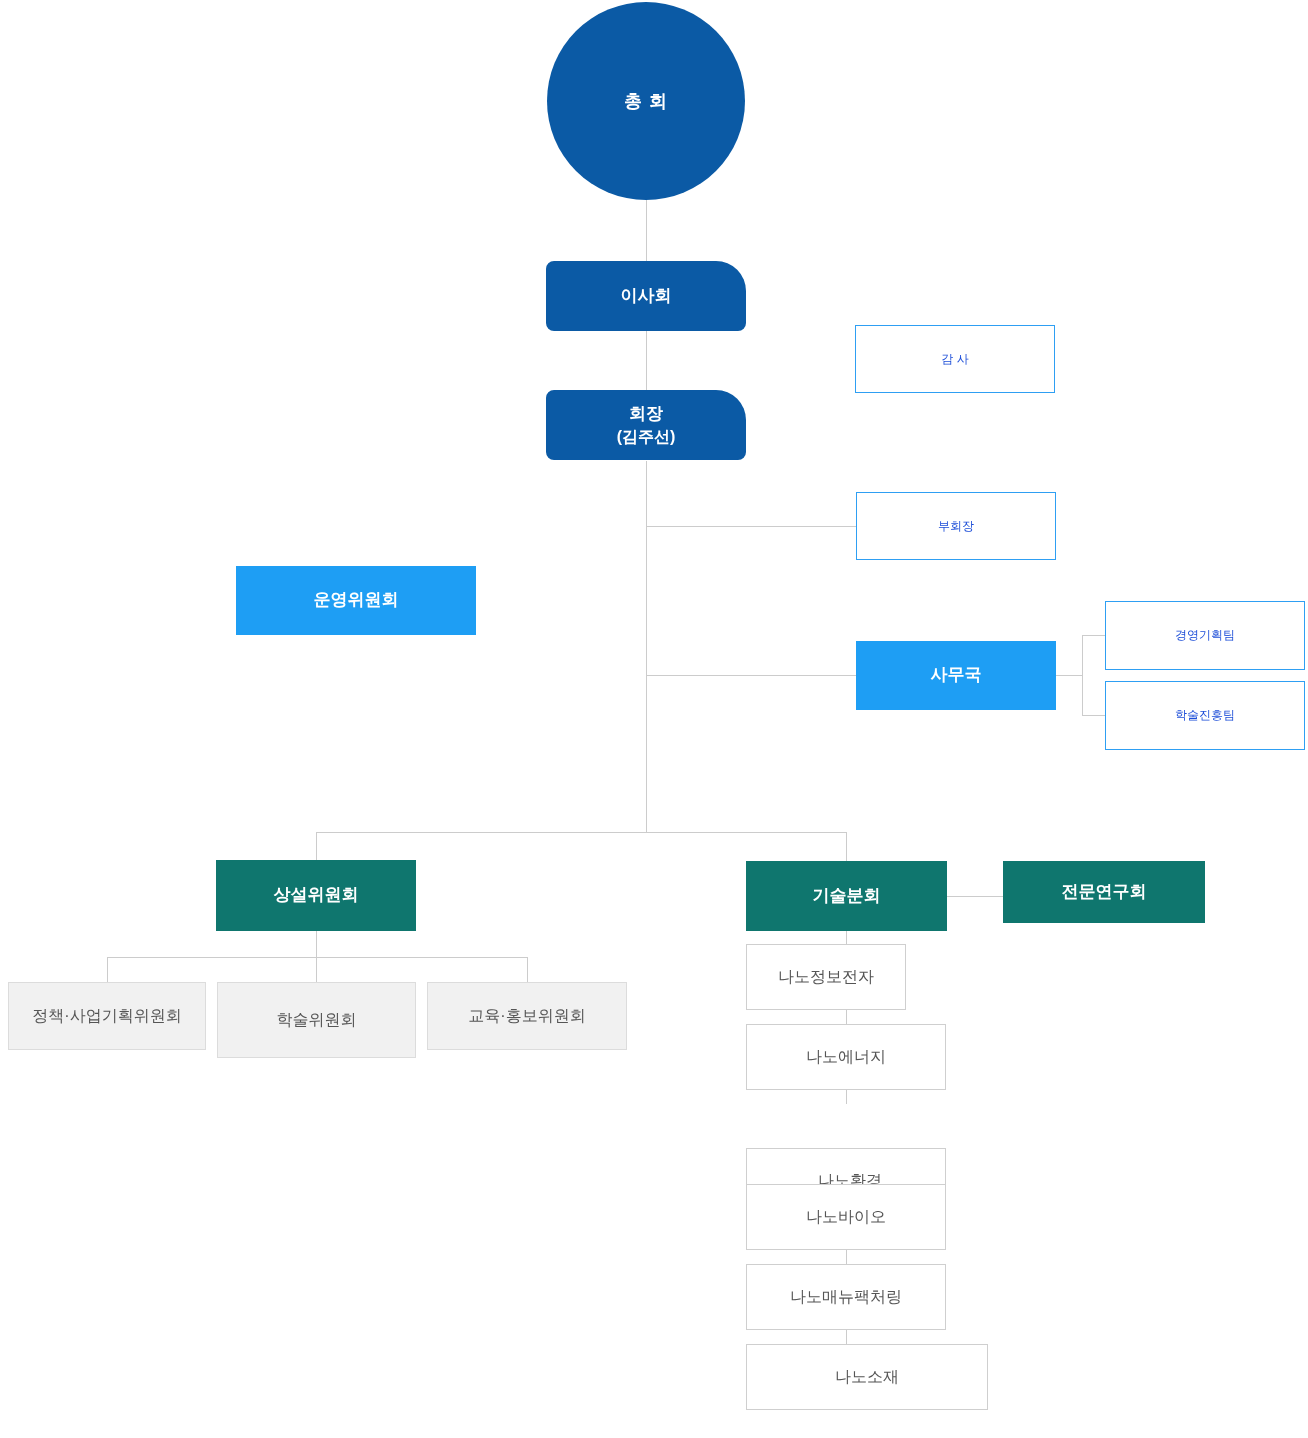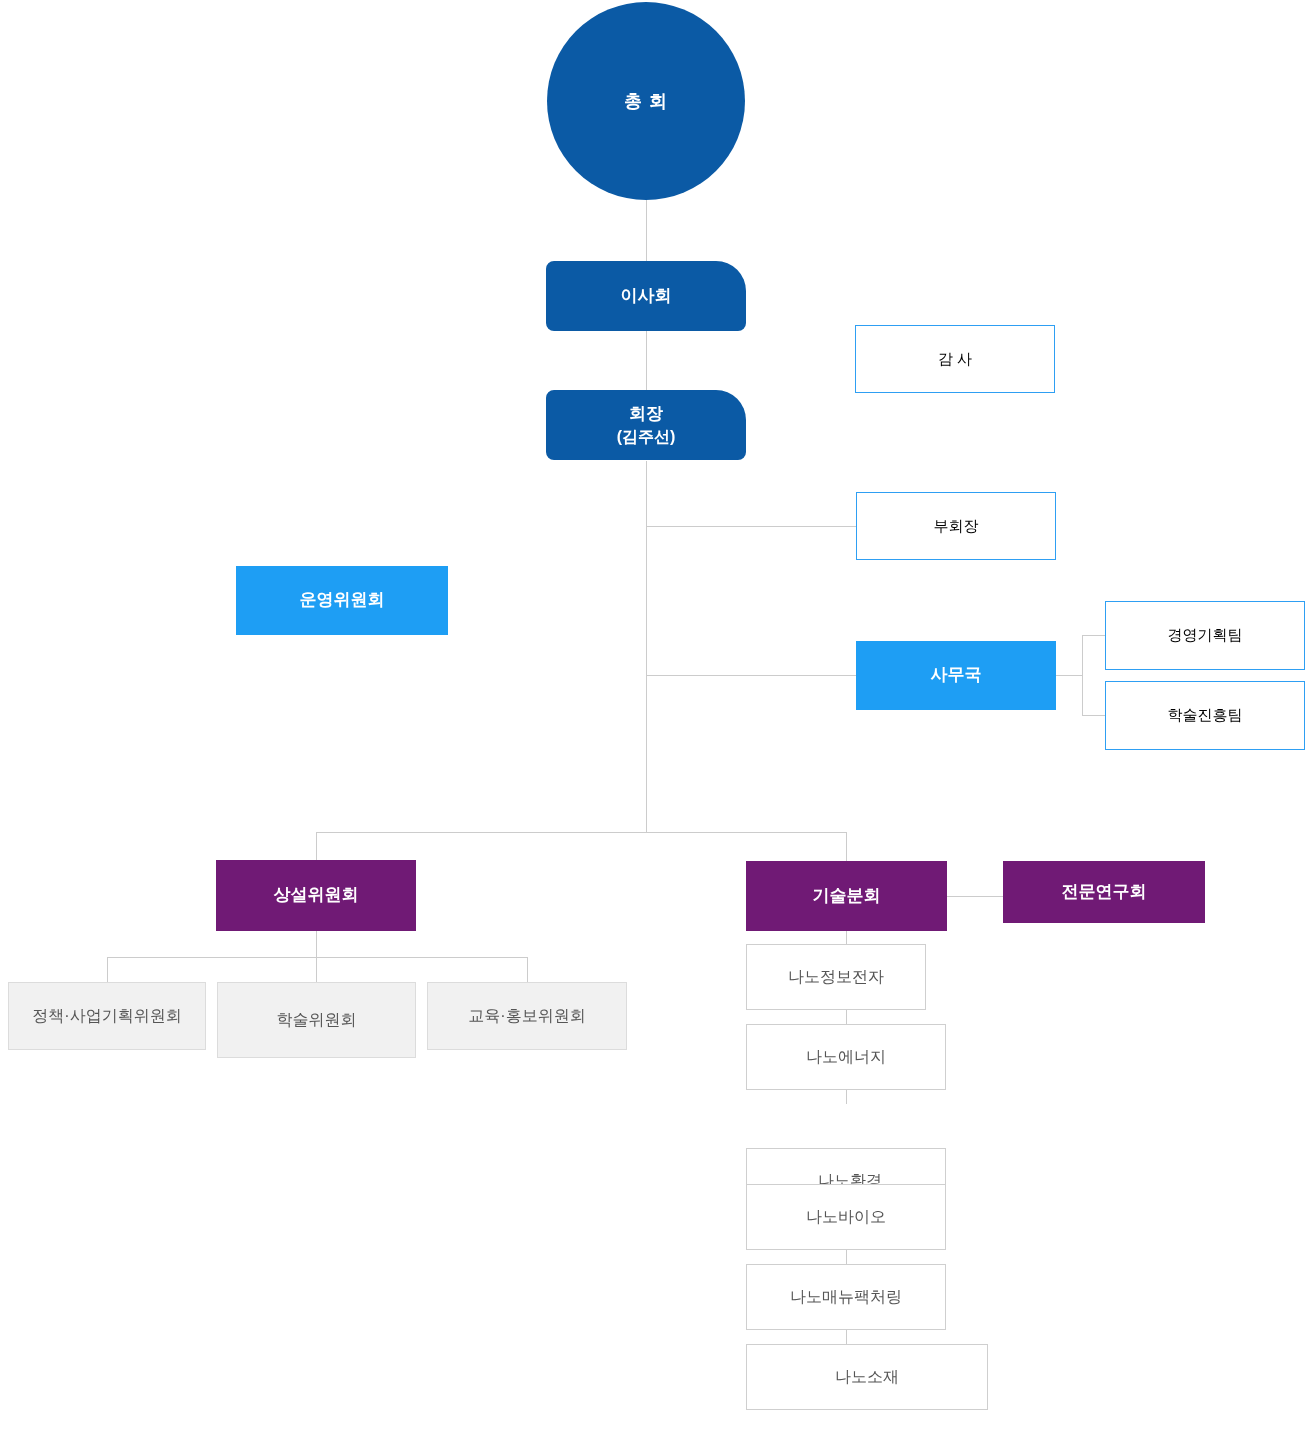--- a/index.html
+++ b/index.html
@@ -17,7 +17,7 @@
 
   .skyblue{background:#1E9EF4;color:#fff;font-weight:bold;font-size:17px;}
 
-  .outline-blue{background:#fff;border:1px solid #2E9FF3;color:#000000;font-size:15px;}
+  .outline-blue{background:#fff;border:1px solid #2E9FF3;color:#1d4ed8;font-size:12px;}
 
   .darkgray{background:#701a75;color:#fff;font-weight:bold;font-size:17px;}
 

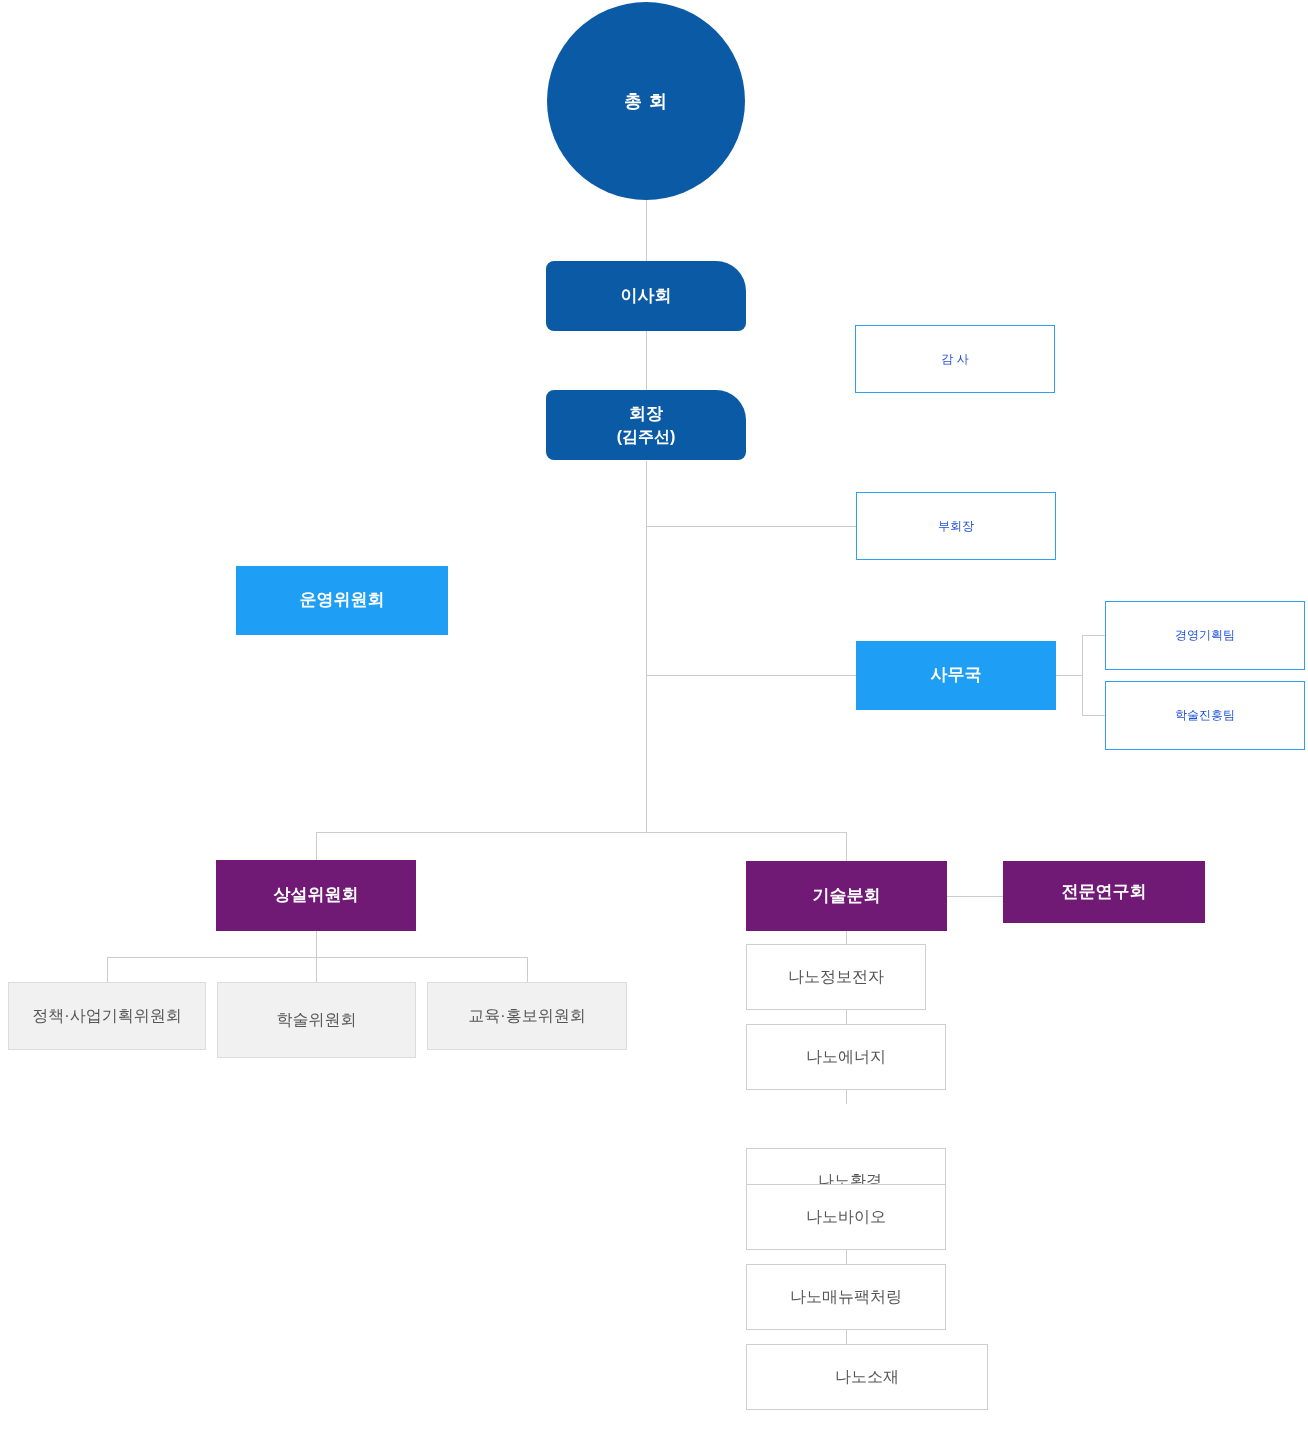--- a/index.html
+++ b/index.html
@@ -74,7 +74,7 @@
 
   <div class="node outline-blue" style="left:856px;top:492px;width:200px;height:68px;">부회장</div>
 
-  <div class="node skyblue" style="left:236px;top:566px;width:212px;height:69px;">운영위원회</div>
+  <div class="node skyblue" style="left:236px;top:566px;width:240px;height:69px;">운영위원회</div>
 
   <div class="node skyblue" style="left:856px;top:641px;width:200px;height:69px;">사무국</div>
 

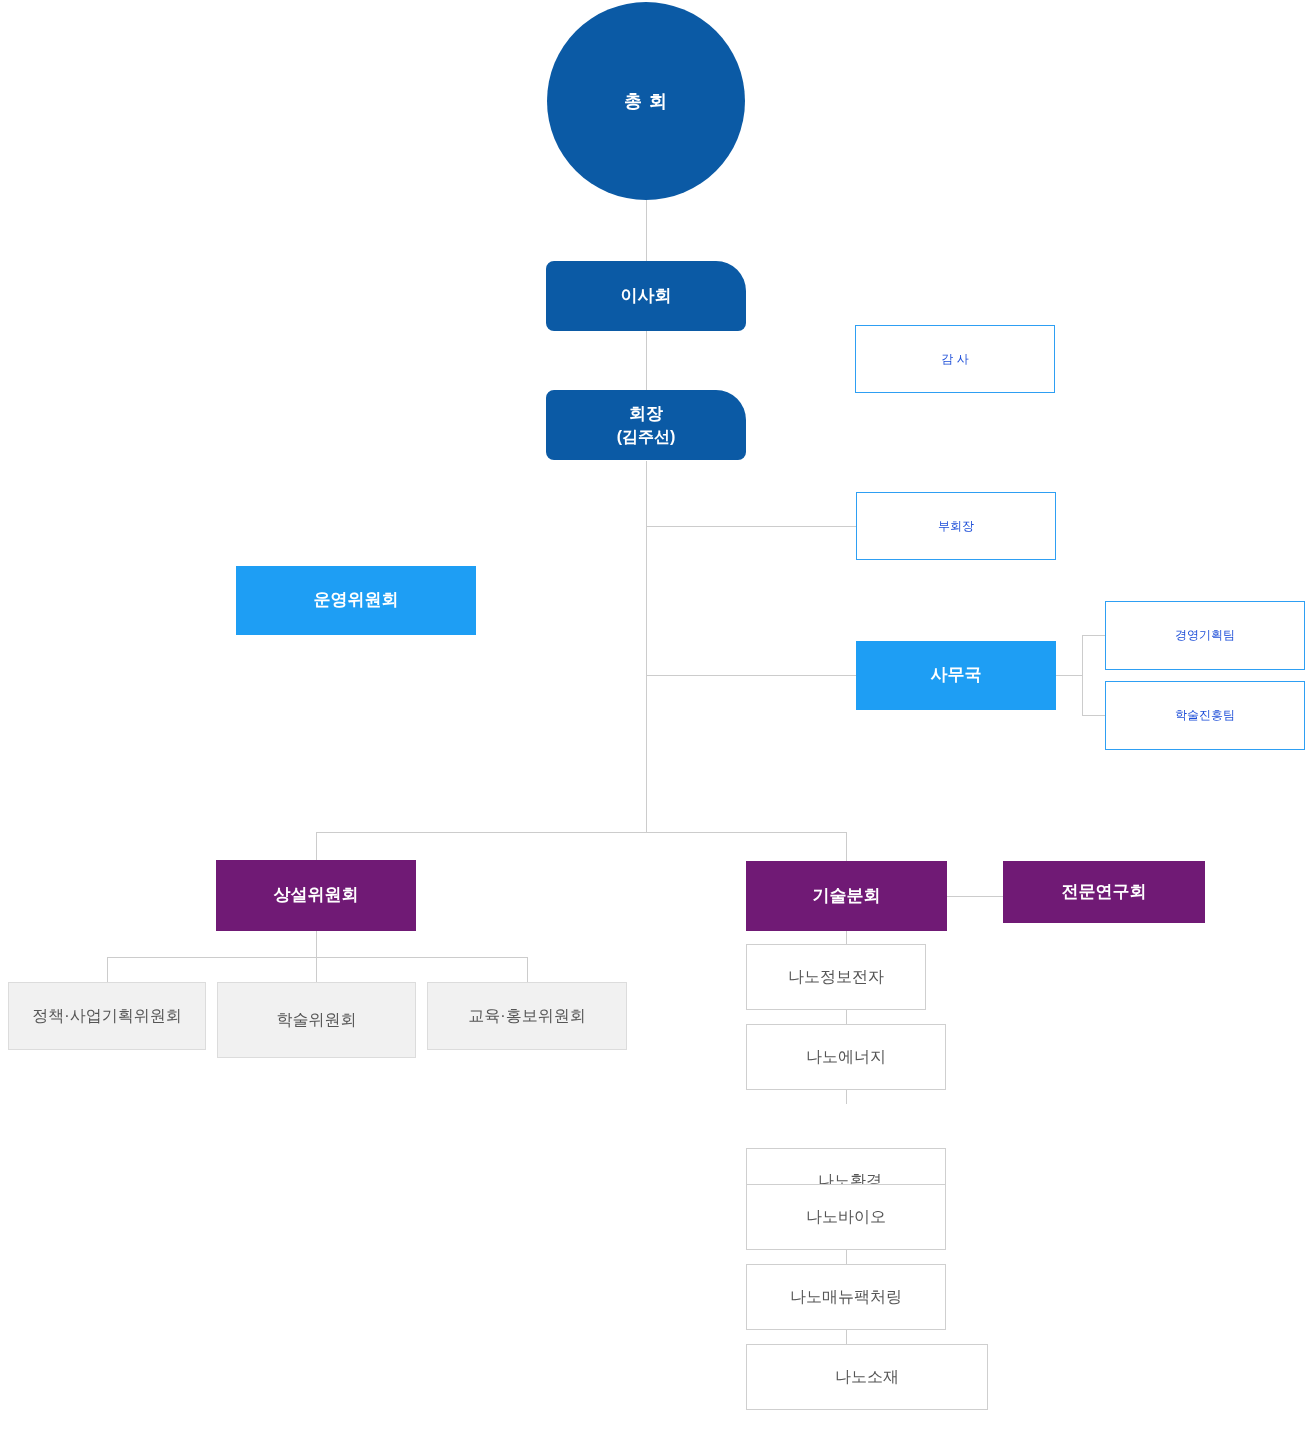--- a/index.html
+++ b/index.html
@@ -19,7 +19,7 @@
 
   .outline-blue{background:#fff;border:1px solid #2E9FF3;color:#1d4ed8;font-size:12px;}
 
-  .darkgray{background:#701a75;color:#fff;font-weight:bold;font-size:17px;}
+  .darkgray{background:#0f766e;color:#fff;font-weight:bold;font-size:17px;}
 
   .lightgray{background:#F1F1F1;border:1px solid #DCDCDC;color:#555;font-size:16px;}
 

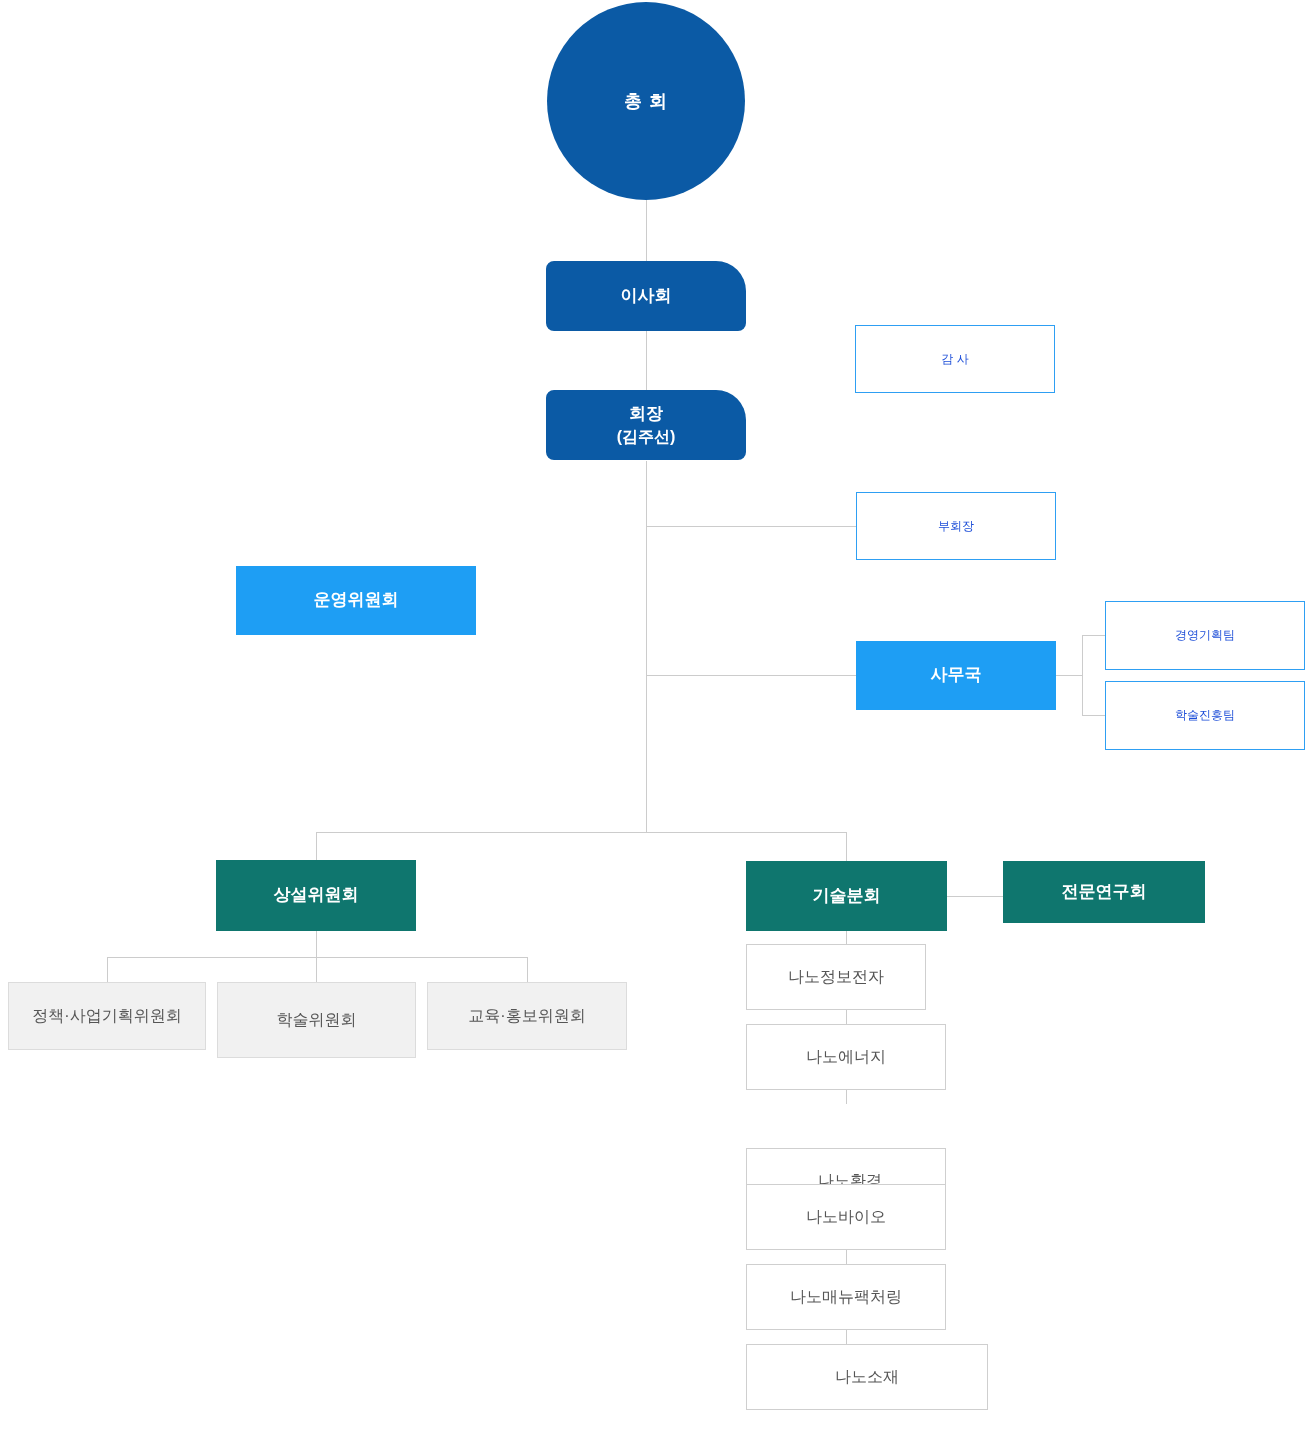--- a/index.html
+++ b/index.html
@@ -94,7 +94,7 @@
 
   <div class="node lightgray" style="left:427px;top:982px;width:200px;height:68px;">교육·홍보위원회</div>
 
-  <div class="node outline-gray" style="left:746px;top:944px;width:180px;height:66px;">나노정보전자</div>
+  <div class="node outline-gray" style="left:746px;top:944px;width:160px;height:66px;">나노정보전자</div>
 
   <div class="node outline-gray" style="left:746px;top:1024px;width:200px;height:66px;">나노에너지</div>
 

